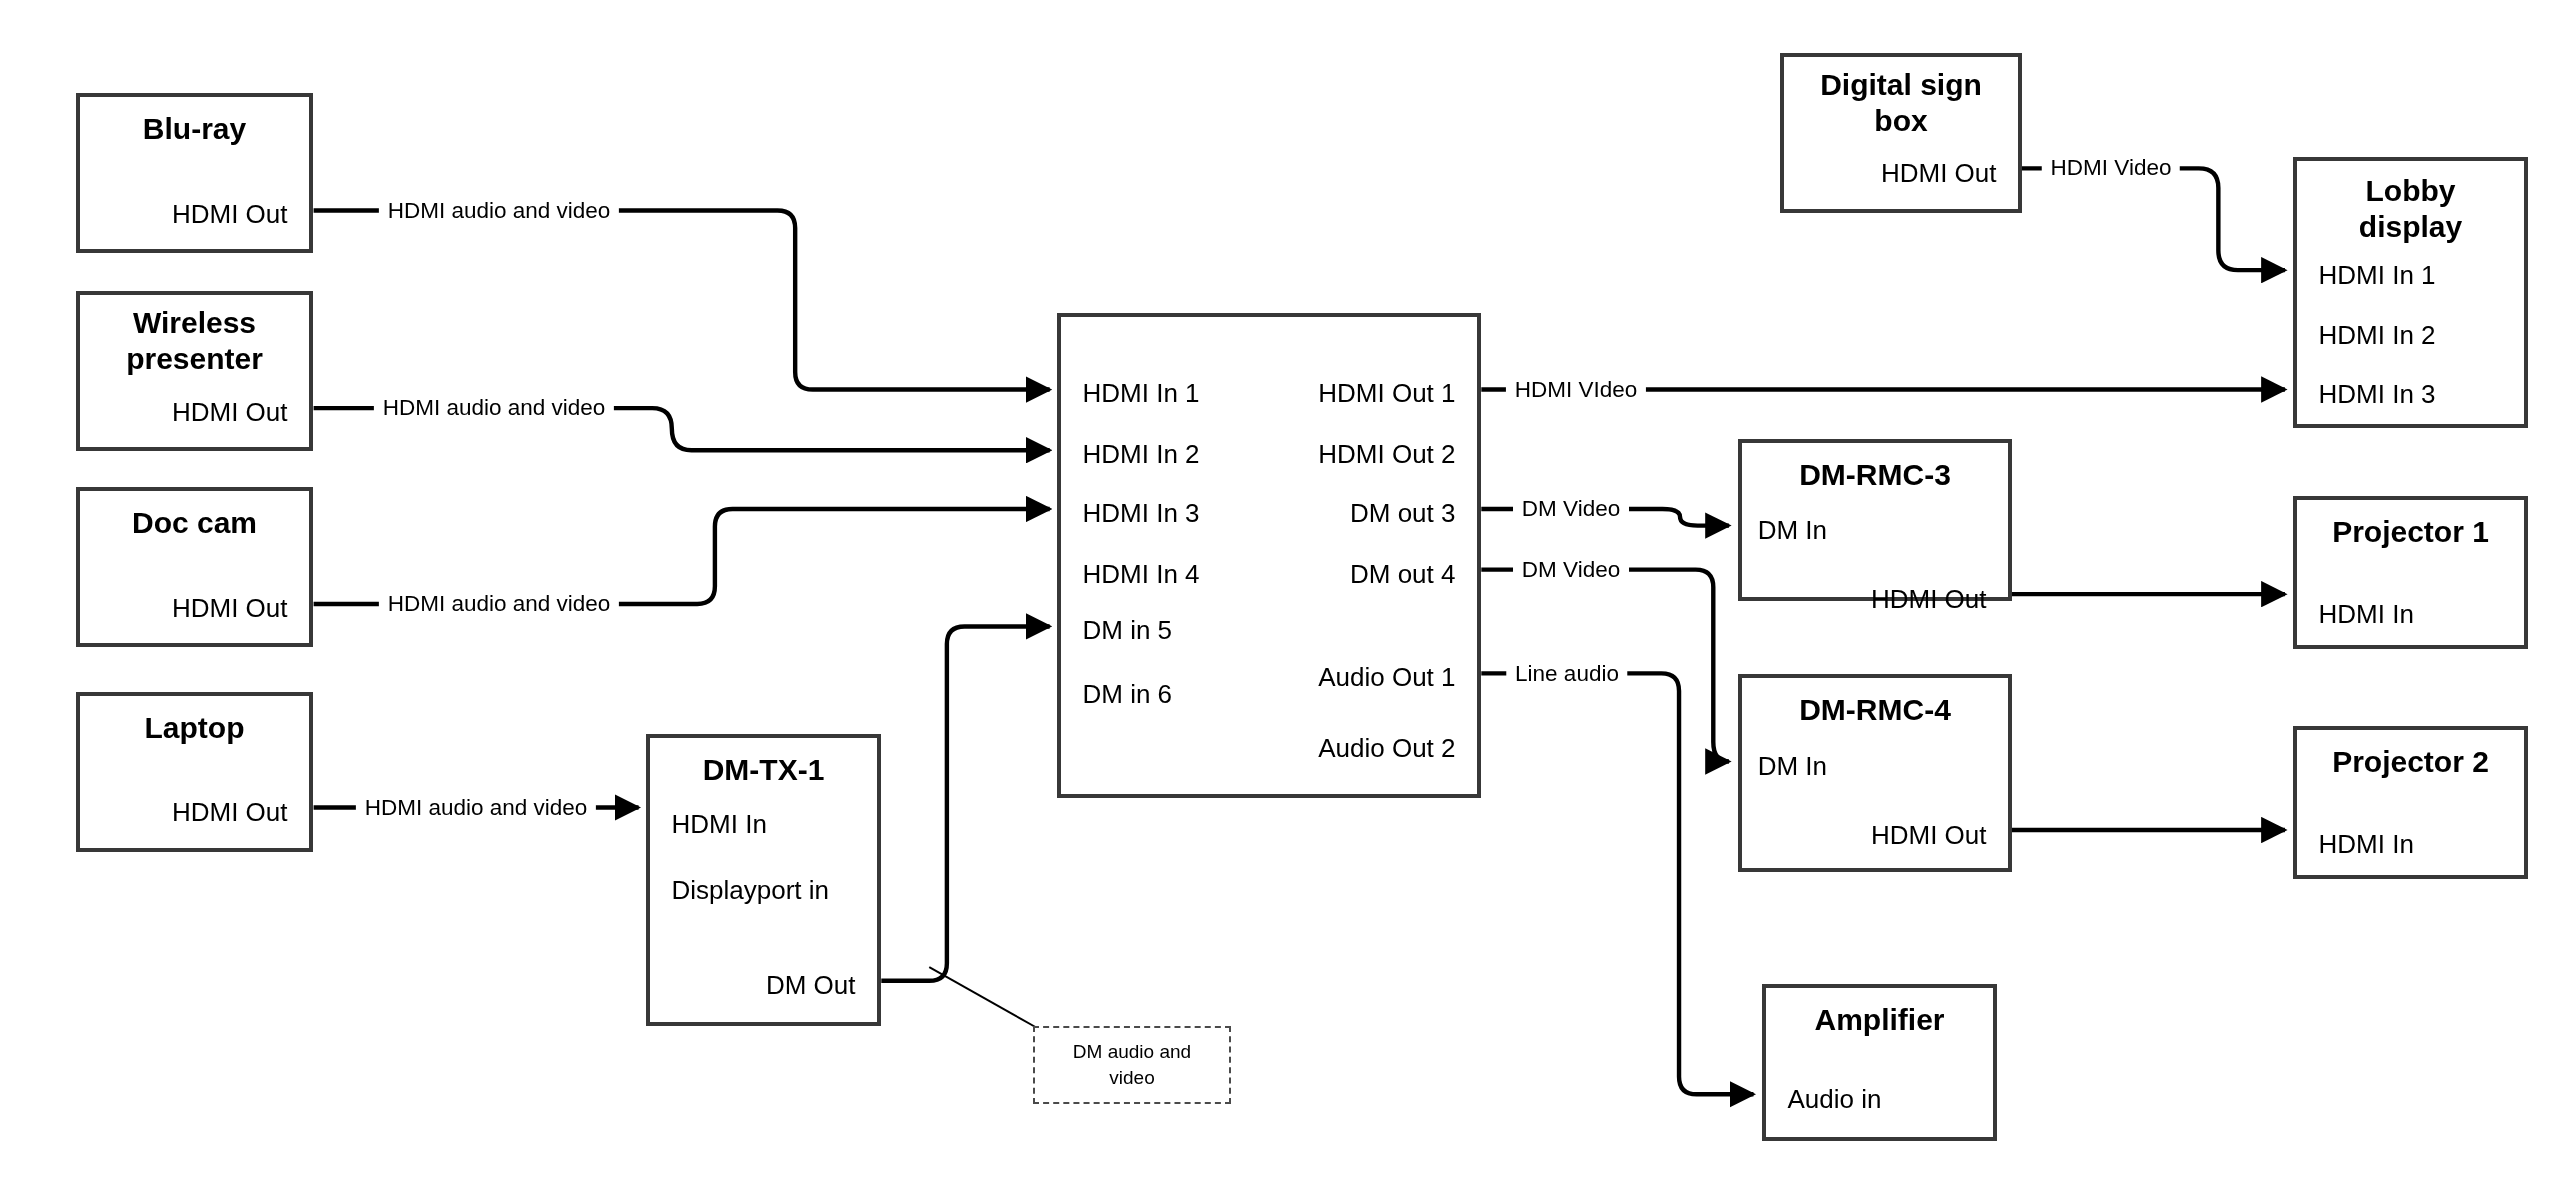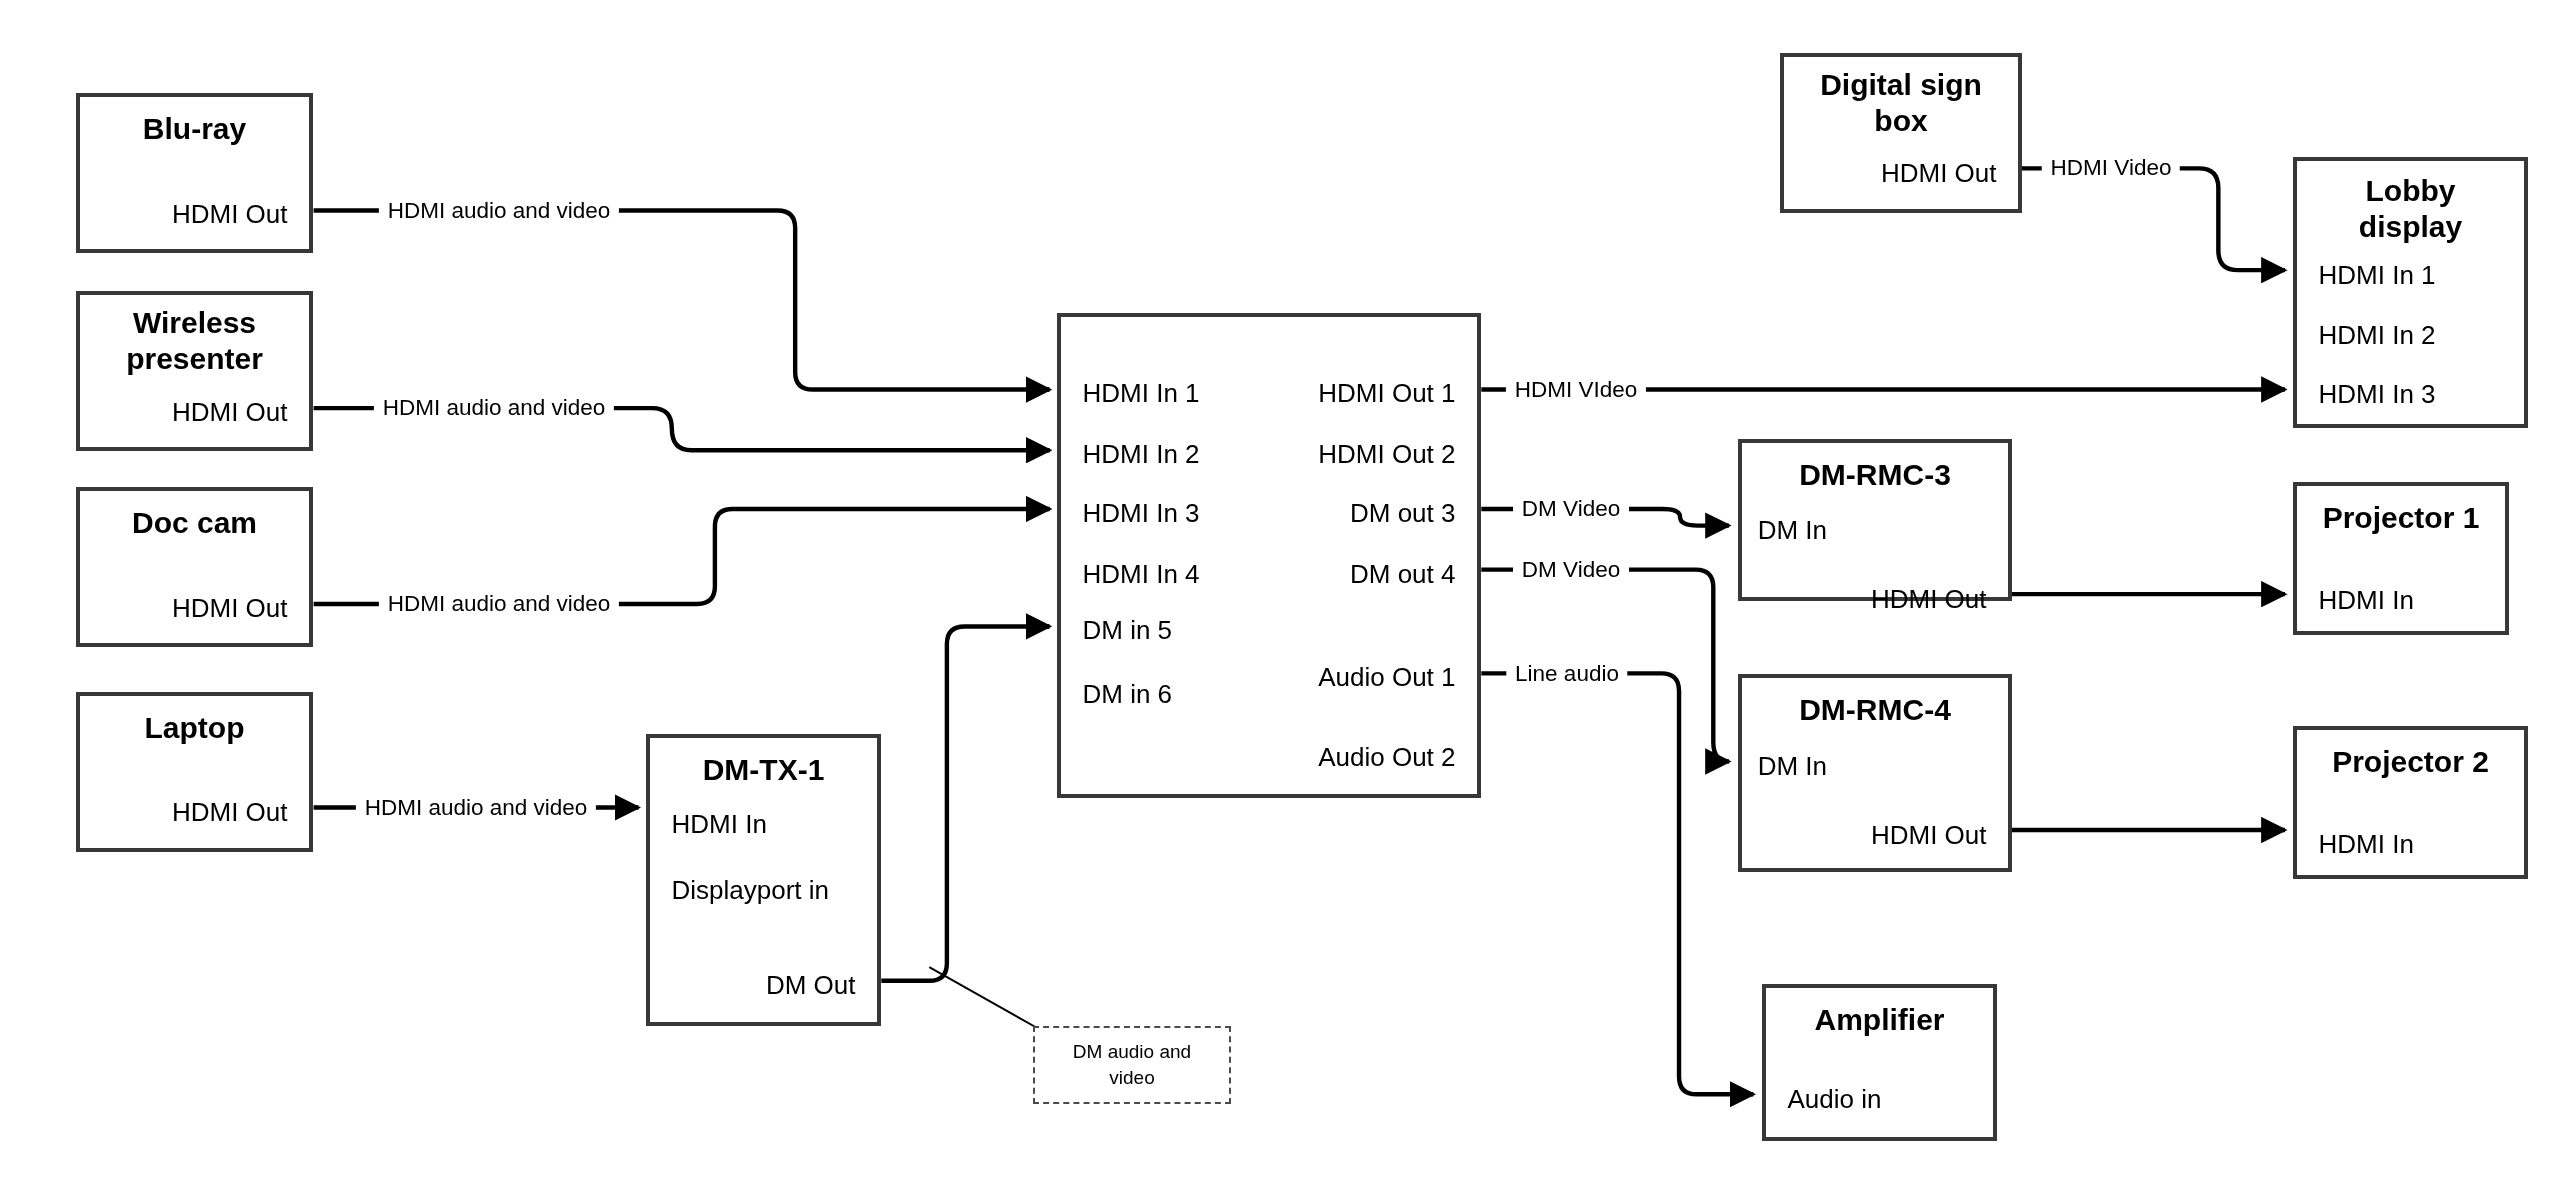--- a/index.html
+++ b/index.html
@@ -133,7 +133,7 @@
     <span class="port pl" style="top:111px;">Audio in</span>
   </div>
 
-  <div class="node" style="left:2293px; top:482px; width:216px; height:153px;">
+  <div class="node" style="left:2293px; top:496px; width:235px; height:153px;">
     <div class="title">Projector 1</div>
     <span class="port pl" style="top:114px;">HDMI In</span>
   </div>

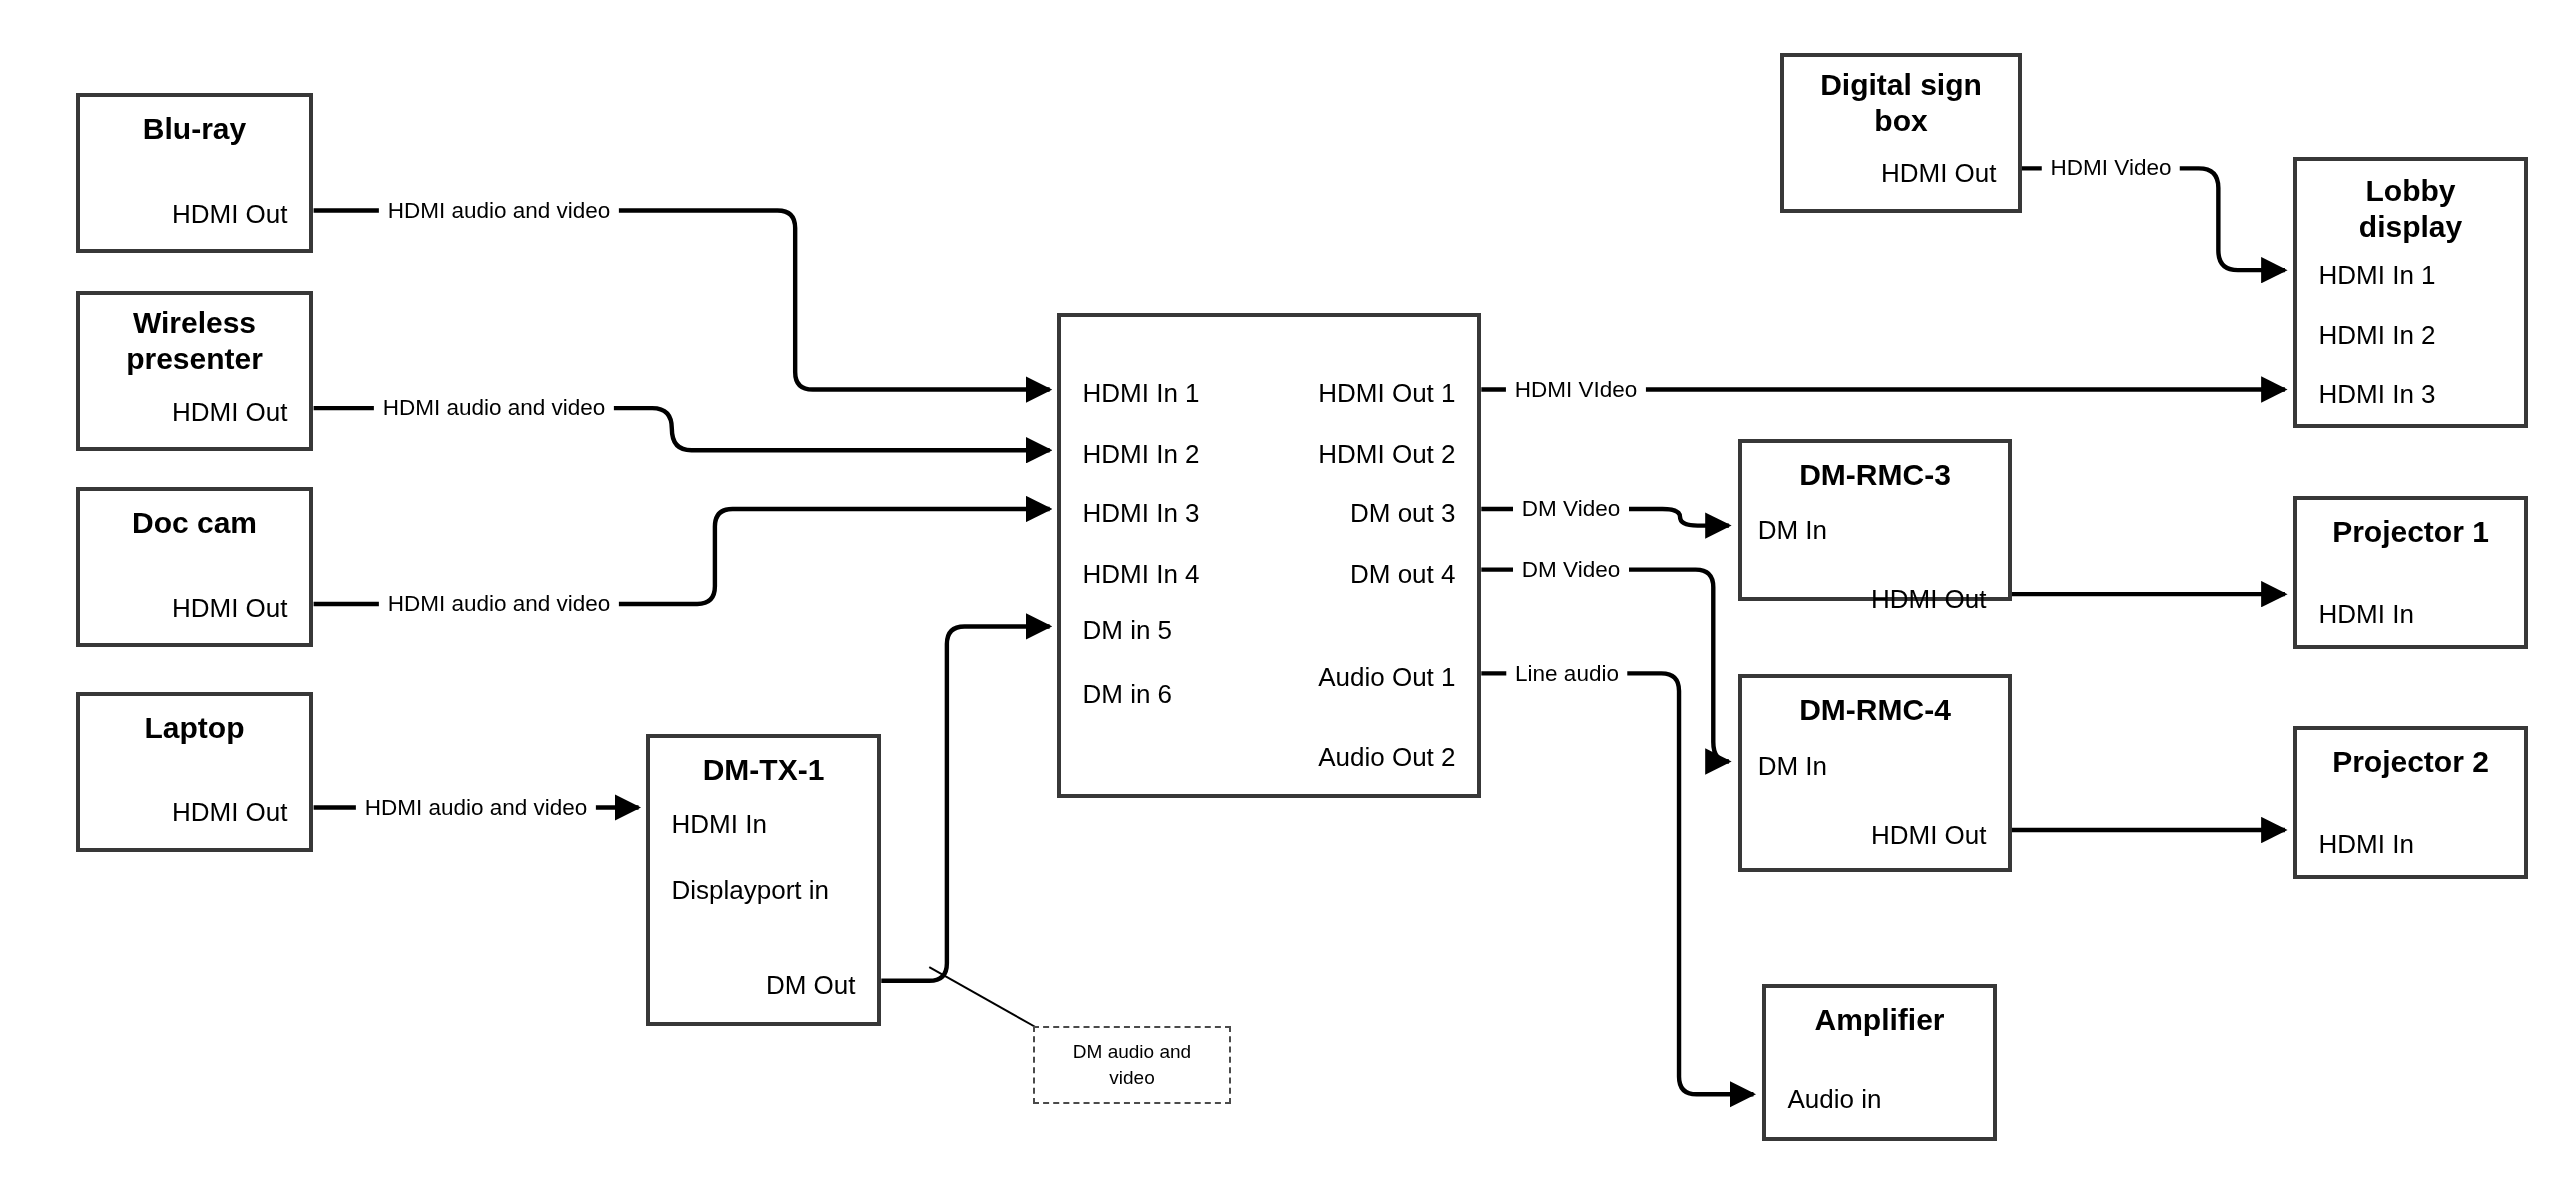--- a/index.html
+++ b/index.html
@@ -101,7 +101,7 @@
     <span class="port pr" style="top:196px;">DM out 3</span>
     <span class="port pr" style="top:257px;">DM out 4</span>
     <span class="port pr" style="top:360px;">Audio Out 1</span>
-    <span class="port pr" style="top:440px;text-align:right;">Audio Out 2</span>
+    <span class="port pr" style="top:431px;text-align:right;">Audio Out 2</span>
   </div>
 
   <div class="node" style="left:1780px; top:53px; width:242px; height:160px;">

